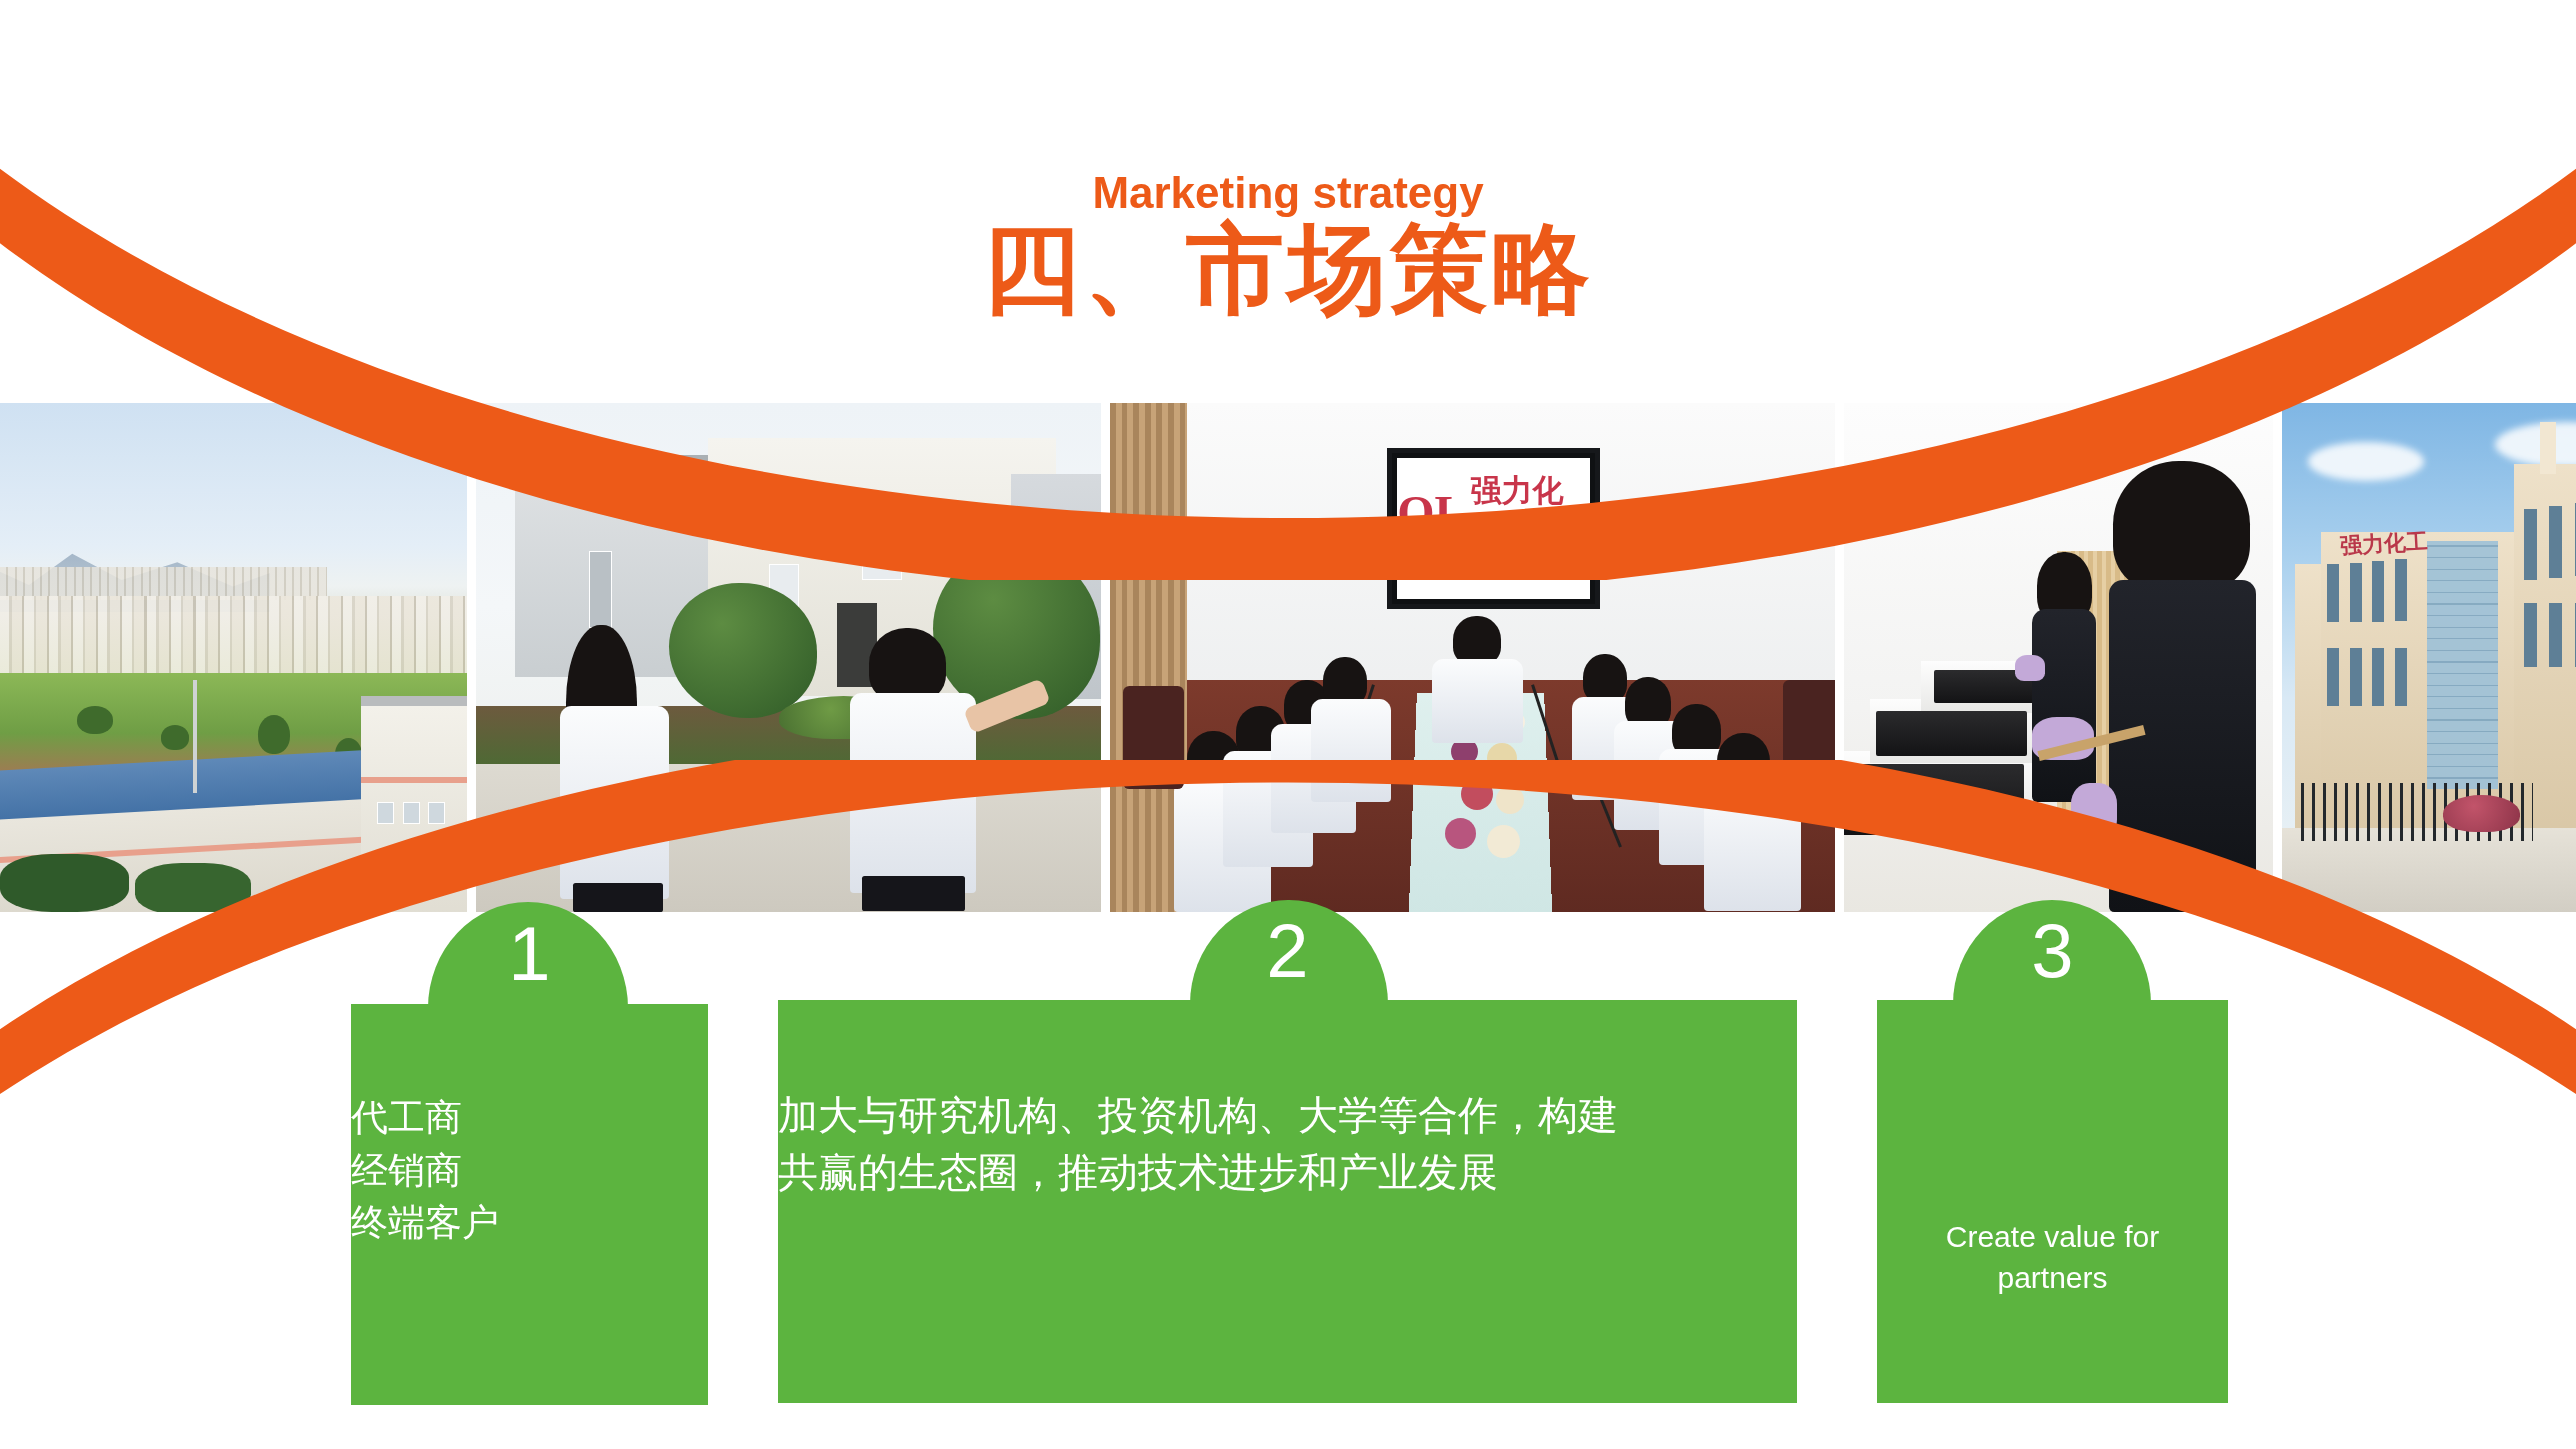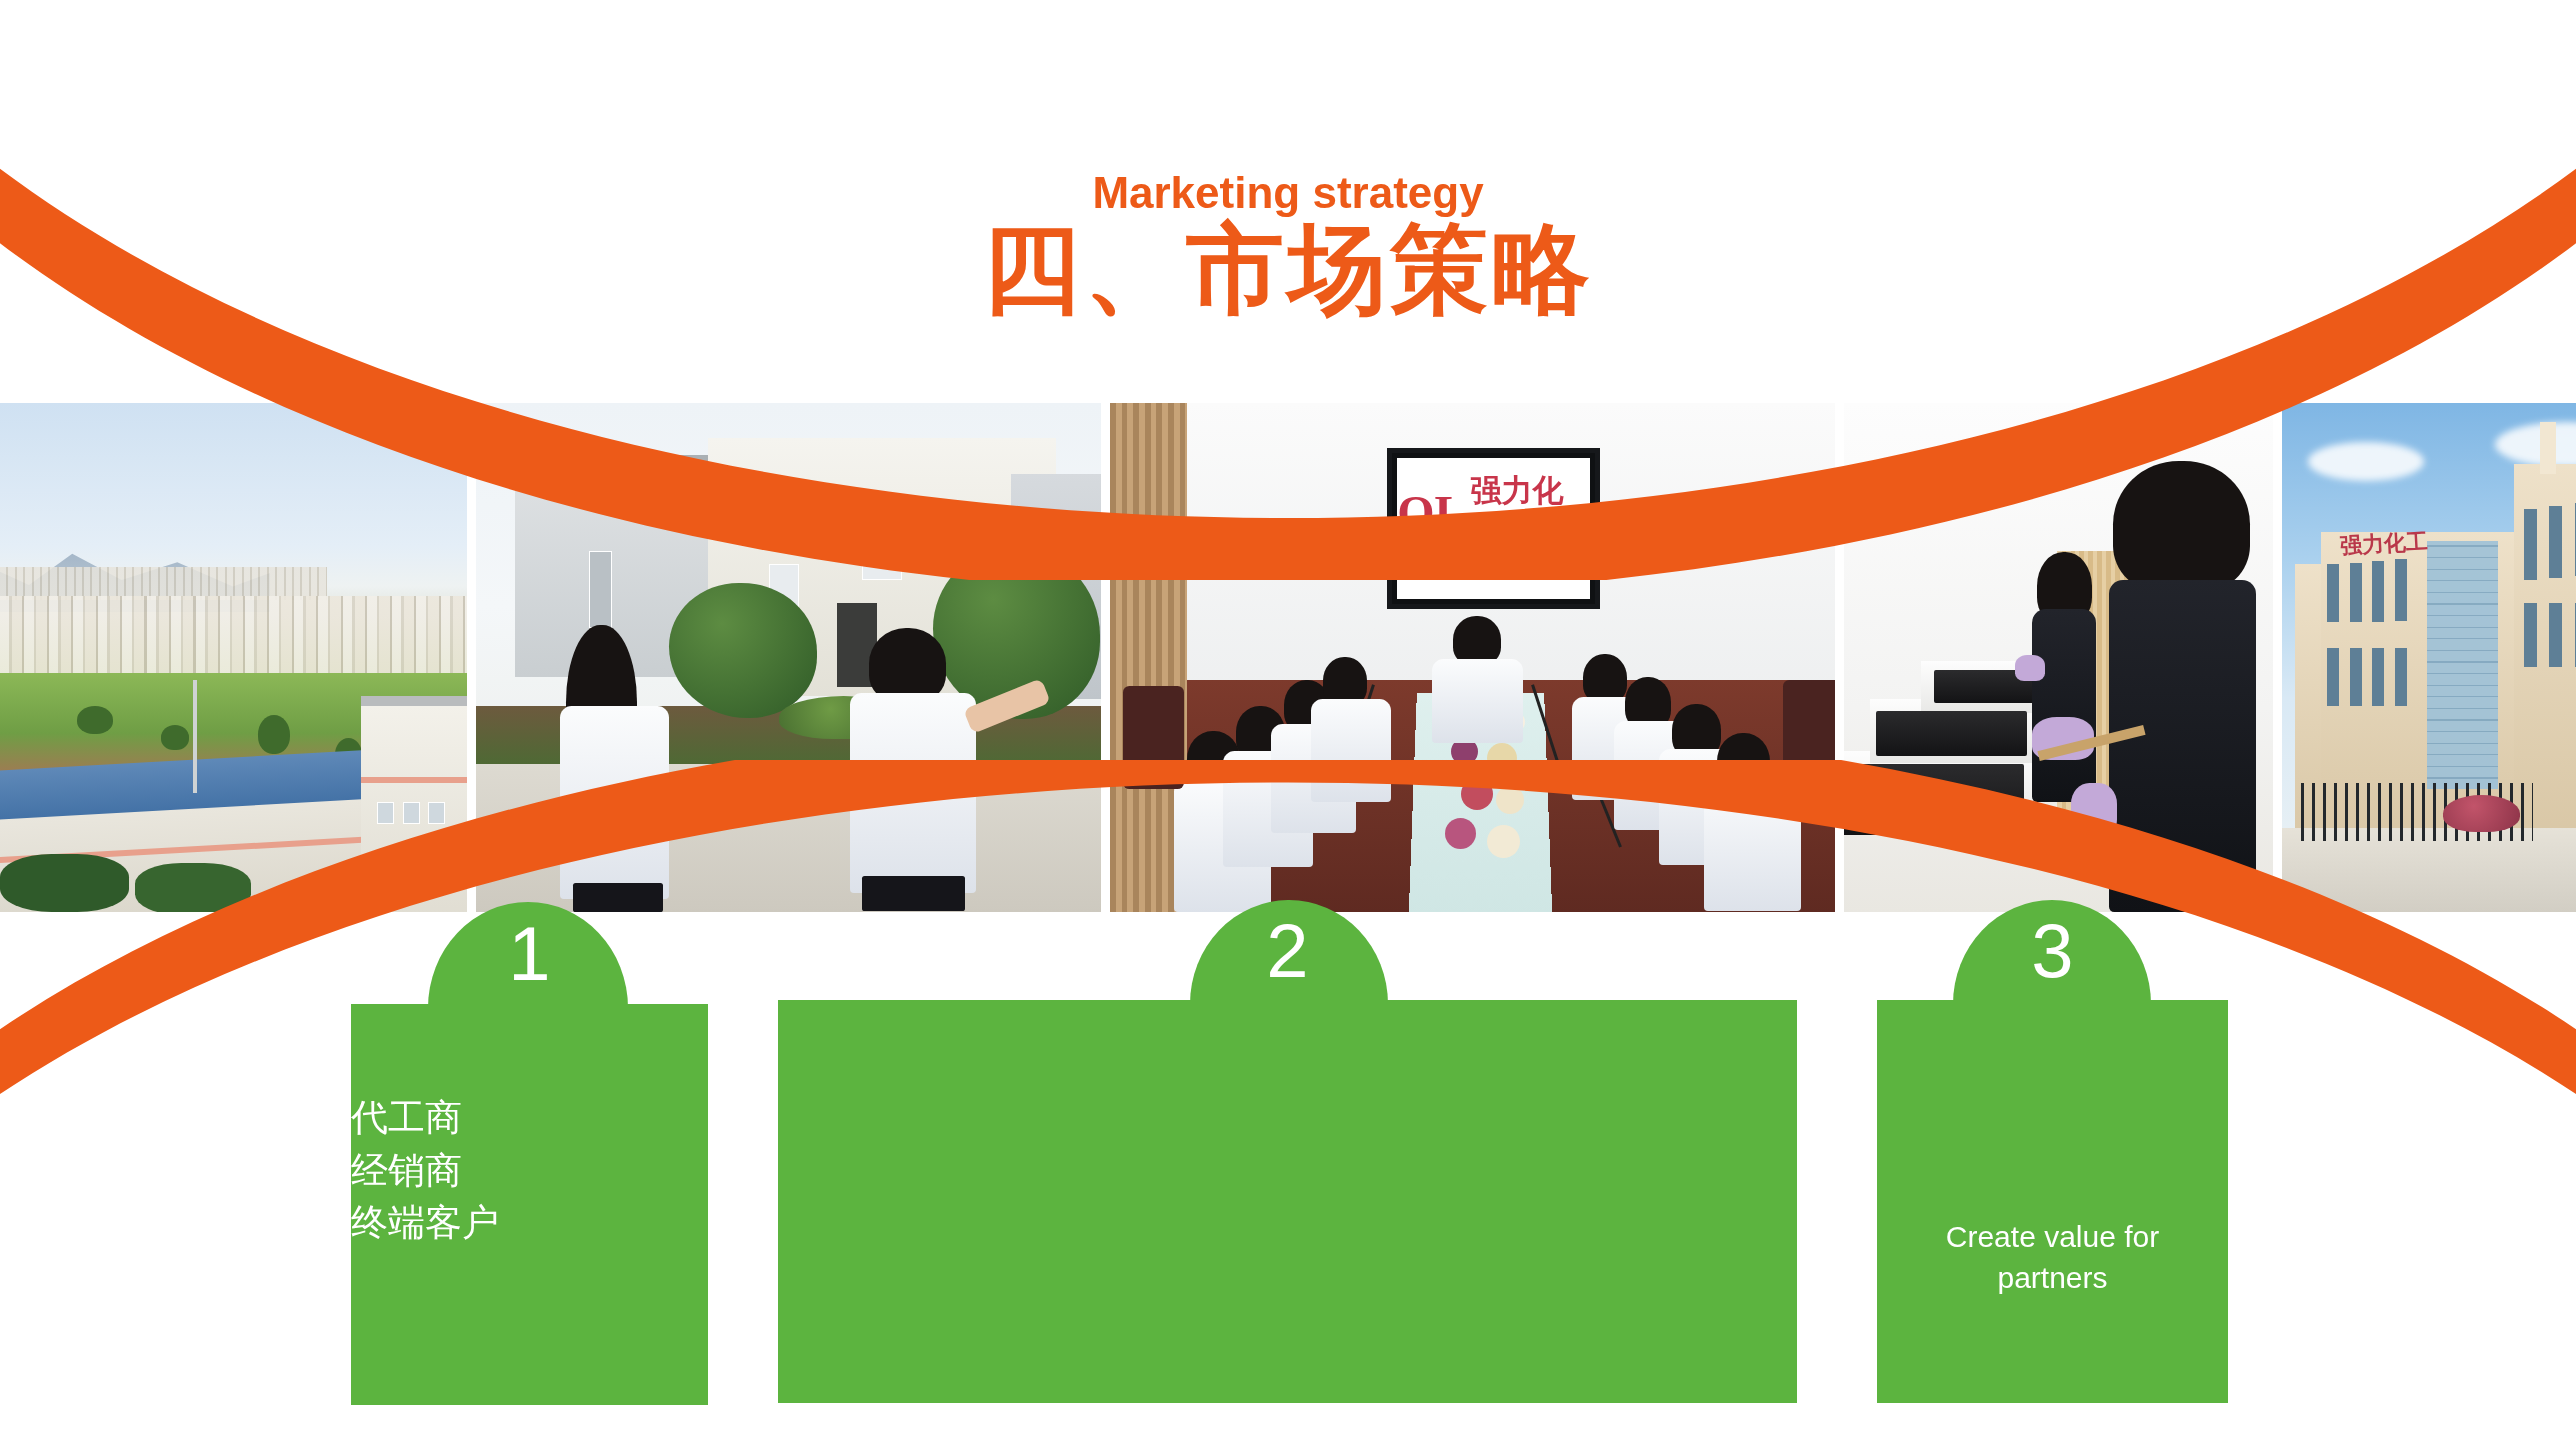--- a/index.html
+++ b/index.html
@@ -394,6 +394,8 @@
     <div class="dome"></div>
     <div class="body"></div>
     <div class="num">2</div>
+    <div class="cn">加大与研究机构、投资机构、大学等合作，构建
+共赢的生态圈，推动技术进步和产业发展</div>
   </div>
 
   <div class="card" id="card-3">

